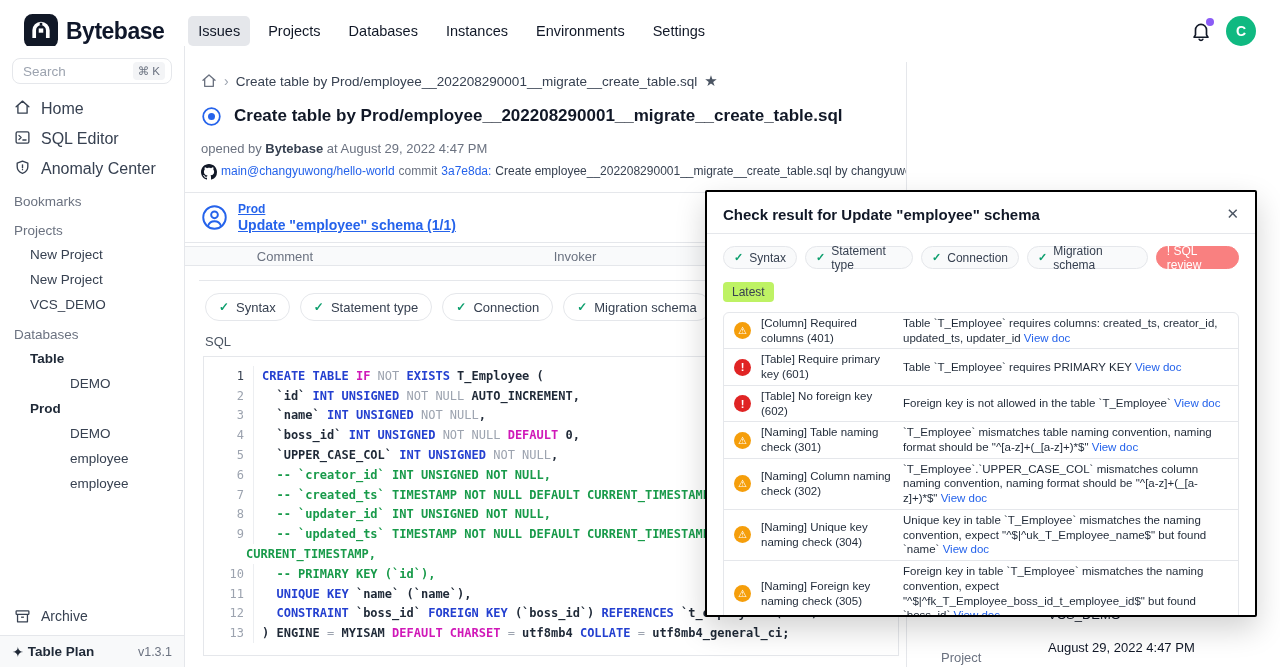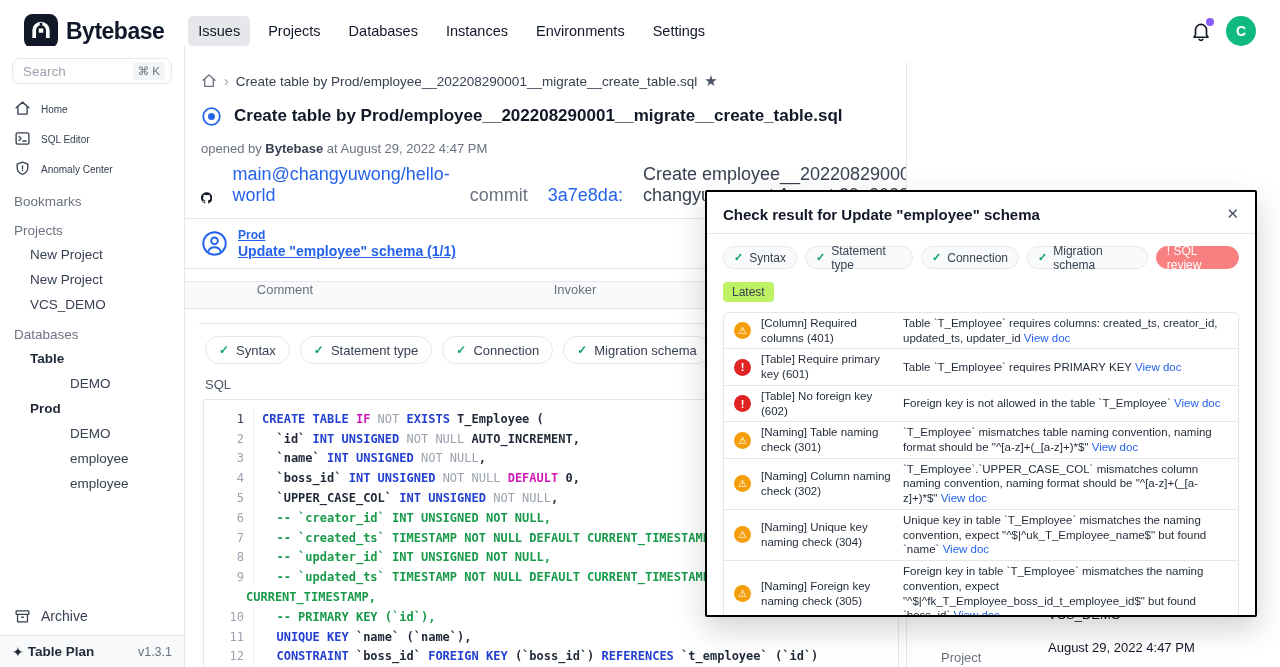--- a/index.html
+++ b/index.html
@@ -29,7 +29,7 @@
   .search-ph { color:#9ca3af; font-size:13.5px; flex:1; }
   .kbd { background:#f3f4f6; border-radius:4px; color:#6b7280; font-size:11.5px; padding:2px 5px; }
   .snav-item { display:flex; align-items:center; gap:10px; height:30px; padding-left:14px;
-    font-size:10px; color:#374151; cursor:pointer; }
+    font-size:16px; color:#374151; cursor:pointer; }
   .snav-item svg { flex:none; }
   .sec-label { padding:10px 0 4px 14px; font-size:13.5px; color:#6b7280; }
   .sec-item { height:25px; display:flex; align-items:center; font-size:13.5px; color:#374151; cursor:pointer; }

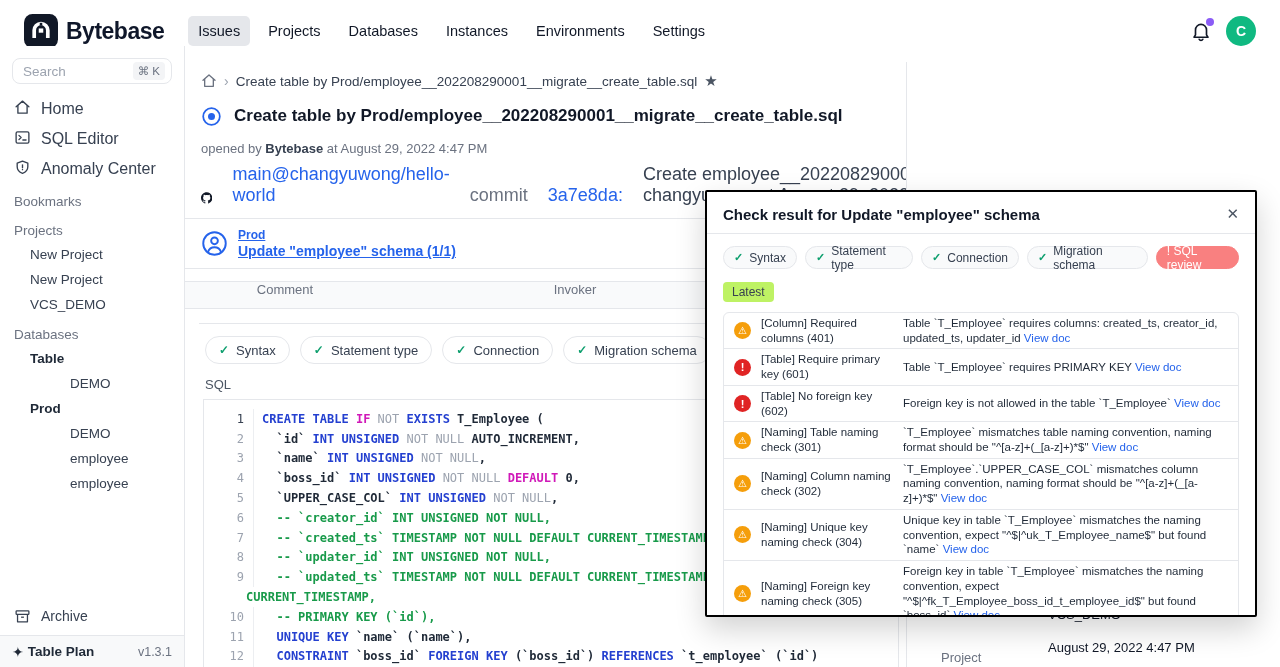--- a/index.html
+++ b/index.html
@@ -61,7 +61,7 @@
   .kebab i { width:3.5px; height:3.5px; background:#374151; border-radius:50%; display:block; }
   .opened-row { padding:7px 16px 0; font-size:13px; color:#6b7280; }
   .opened-row b { color:#374151; font-weight:700; }
-  .vcs-row { display:flex; align-items:flex-end; gap:20px; padding:8px 16px 0; font-size:18px; color:#374151; }
+  .vcs-row { display:flex; align-items:flex-start; gap:4px; padding:8px 16px 0; font-size:12px; color:#374151; }
   .vcs-link { color:#2563eb; cursor:pointer; }
   .vcs-gray { color:#6b7280; }
   .divider { height:1px; background:#e5e7eb; margin-top:12px; }

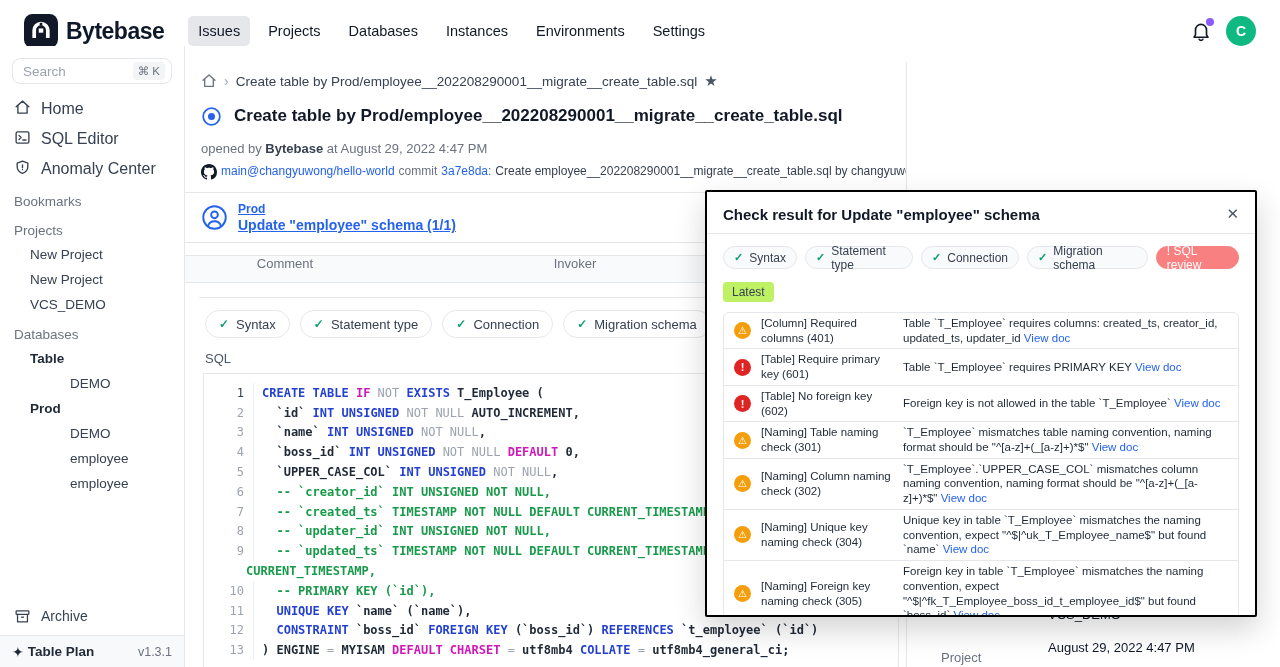--- a/index.html
+++ b/index.html
@@ -69,8 +69,8 @@
   .stage-links { display:flex; flex-direction:column; gap:1px; }
   .stage-env { font-size:12px; font-weight:700; color:#2563eb; text-decoration:underline; cursor:pointer; }
   .stage-task { font-size:14px; font-weight:700; color:#2563eb; text-decoration:underline; cursor:pointer; }
-  .task-header { display:flex; height:28px; background:#f9fafb; border-top:1px solid #e5e7eb;
-    border-bottom:1px solid #e5e7eb; margin-top:12px; width:707px; align-items:flex-start; }
+  .task-header { display:flex; height:20px; background:#f9fafb; border-top:1px solid #e5e7eb;
+    border-bottom:1px solid #e5e7eb; margin-top:3px; width:707px; align-items:center; }
   .th-cell { font-size:13px; color:#6b7280; text-align:center; }
   .th-cell.c1 { width:200px; }
   .th-cell.c2 { width:380px; }

